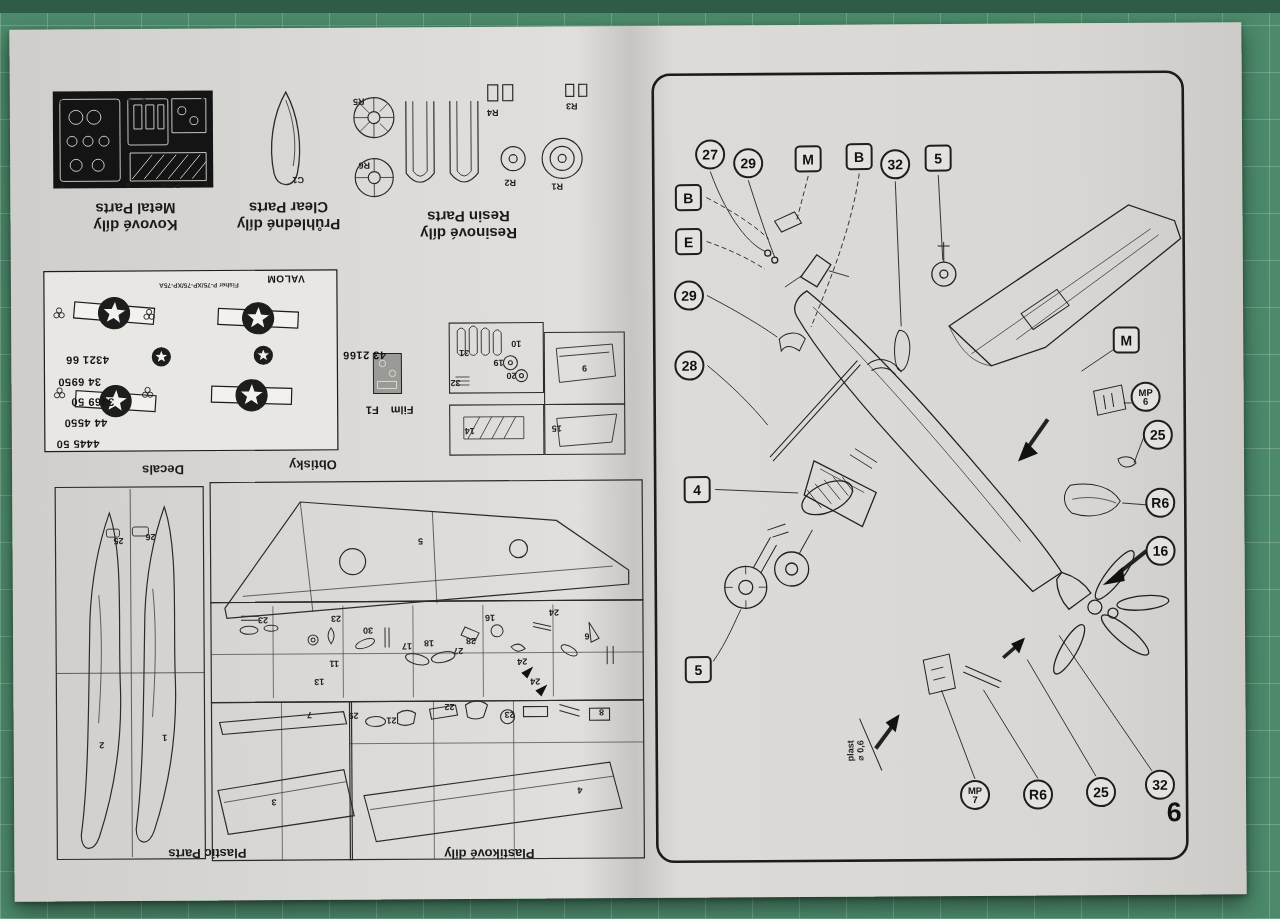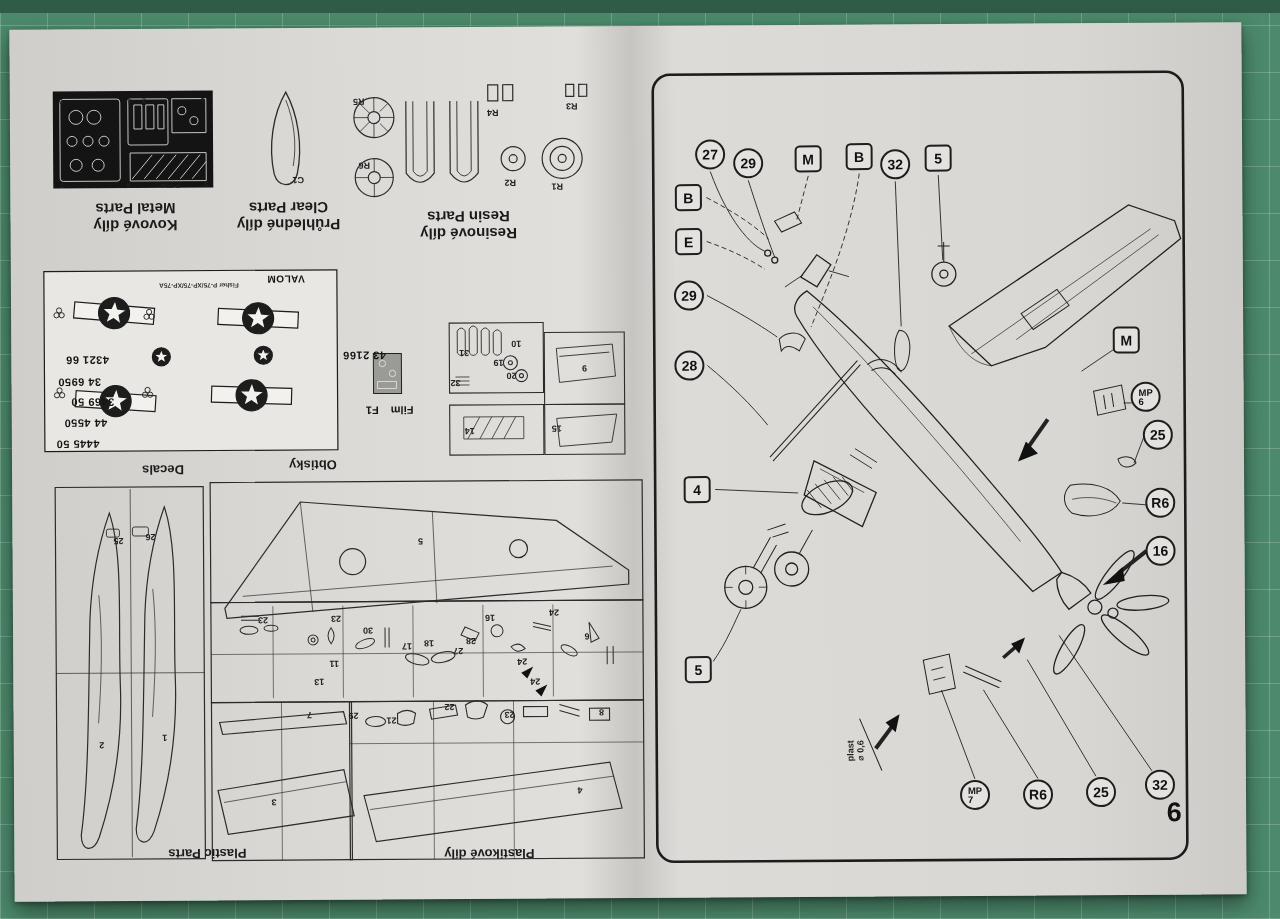--- a/index.html
+++ b/index.html
@@ -38,7 +38,7 @@
       transform:translate(-50%,-50%);box-sizing:border-box;}
   .circle{border-radius:50%;}
   .square{border-radius:5px;width:27px;height:27px;}
-  .pre{white-space:pre-line;font-size:9.5px;line-height:1.0;text-align:left;}
+  .pre{white-space:pre-line;font-size:9.5px;line-height:1.0;text-align:center;}
   .page-num{position:absolute;font-size:27px;font-weight:bold;color:#111;transform:translate(-50%,-50%);}
   .drill{position:absolute;font-size:9px;font-weight:bold;color:#222;text-align:center;line-height:1.15;
       transform:translate(-50%,-50%) rotate(-90deg);white-space:nowrap;}

